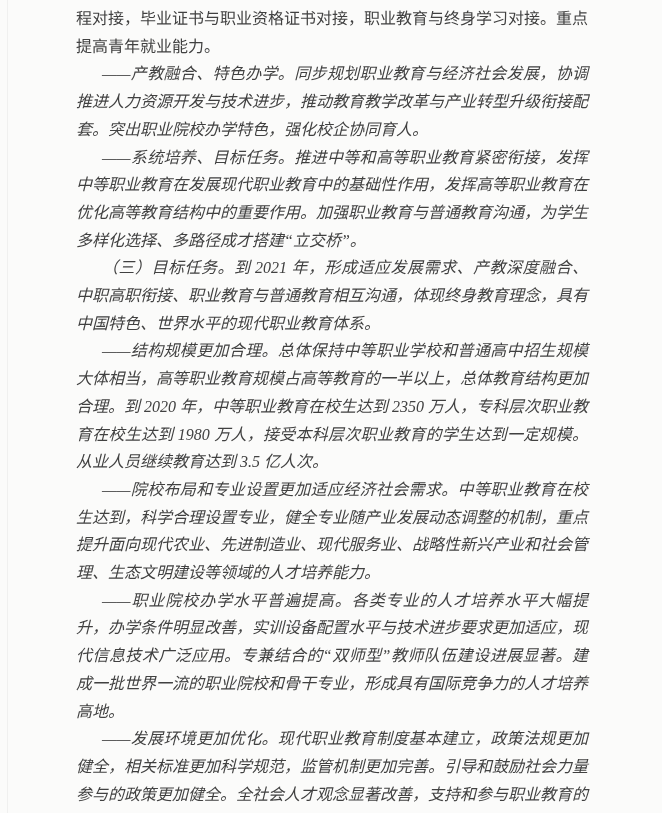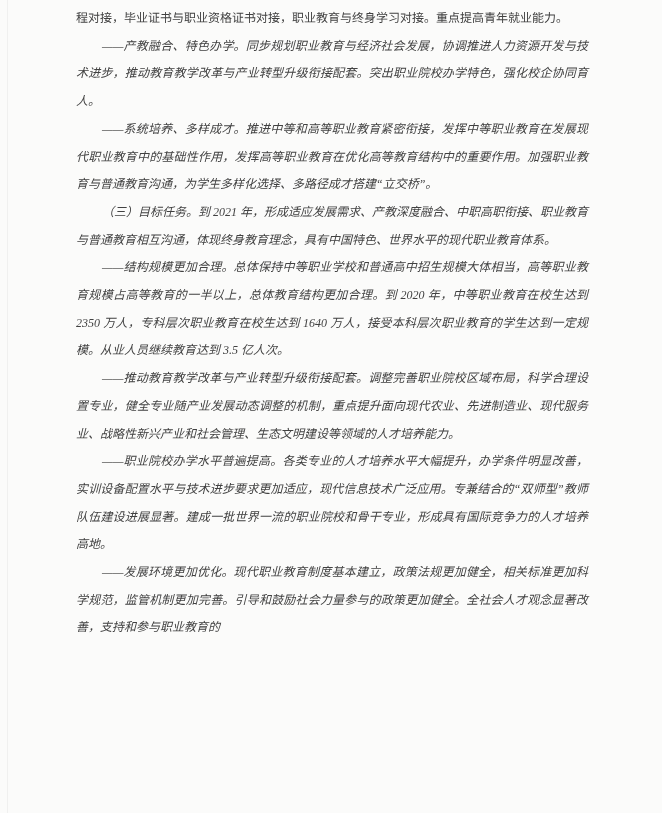--- a/index.html
+++ b/index.html
@@ -36,7 +36,7 @@
       left: 76px;
       top: 5px;
       width: 512px;
-      font-size: 12px;
+      font-size: 16px;
       line-height: 27.7px;
       text-align: justify;
       text-justify: inter-ideograph;

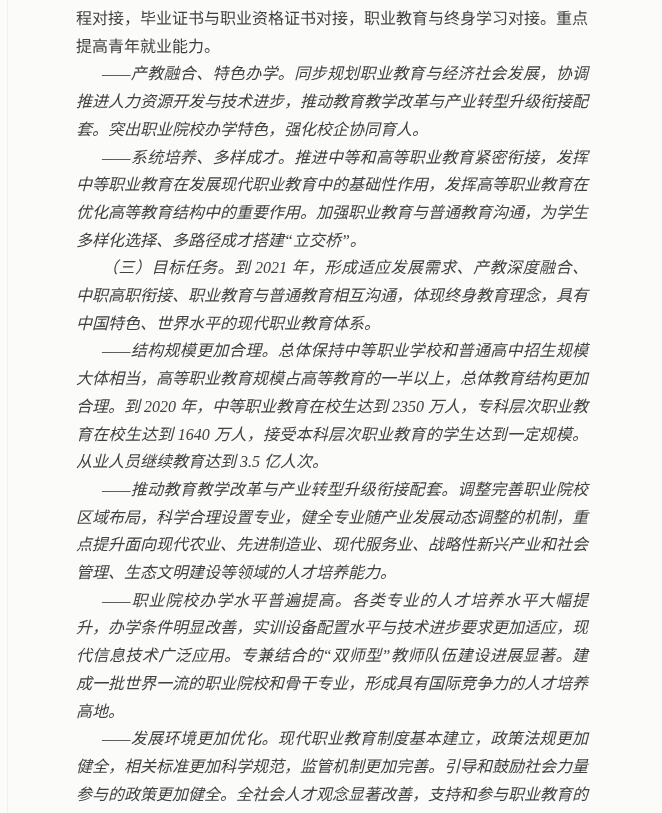--- a/index.html
+++ b/index.html
@@ -60,7 +60,7 @@
   <div class="text-block">
     <p class="para">程对接，毕业证书与职业资格证书对接，职业教育与终身学习对接。重点提高青年就业能力。</p>
     <p class="para indent">——产教融合、特色办学。同步规划职业教育与经济社会发展，协调推进人力资源开发与技术进步，推动教育教学改革与产业转型升级衔接配套。突出职业院校办学特色，强化校企协同育人。</p>
-    <p class="para indent">——系统培养、多样成才。推进中等和高等职业教育紧密衔接，发挥中等职业教育在发展现代职业教育中的基础性作用，发挥高等职业教育在优化高等教育结构中的重要作用。加强职业教育与普通教育沟通，为学生多样化选择、多路径成才搭建“立交桥”。</p>
+    <p class="para indent">——系统培养、目标任务。推进中等和高等职业教育紧密衔接，发挥中等职业教育在发展现代职业教育中的基础性作用，发挥高等职业教育在优化高等教育结构中的重要作用。加强职业教育与普通教育沟通，为学生多样化选择、多路径成才搭建“立交桥”。</p>
     <p class="para indent">（三）目标任务。到 2021 年，形成适应发展需求、产教深度融合、中职高职衔接、职业教育与普通教育相互沟通，体现终身教育理念，具有中国特色、世界水平的现代职业教育体系。</p>
     <p class="para indent">——结构规模更加合理。总体保持中等职业学校和普通高中招生规模大体相当，高等职业教育规模占高等教育的一半以上，总体教育结构更加合理。到 2020 年，中等职业教育在校生达到 2350 万人，专科层次职业教育在校生达到 1640 万人，接受本科层次职业教育的学生达到一定规模。从业人员继续教育达到 3.5 亿人次。</p>
     <p class="para indent">——推动教育教学改革与产业转型升级衔接配套。调整完善职业院校区域布局，科学合理设置专业，健全专业随产业发展动态调整的机制，重点提升面向现代农业、先进制造业、现代服务业、战略性新兴产业和社会管理、生态文明建设等领域的人才培养能力。</p>

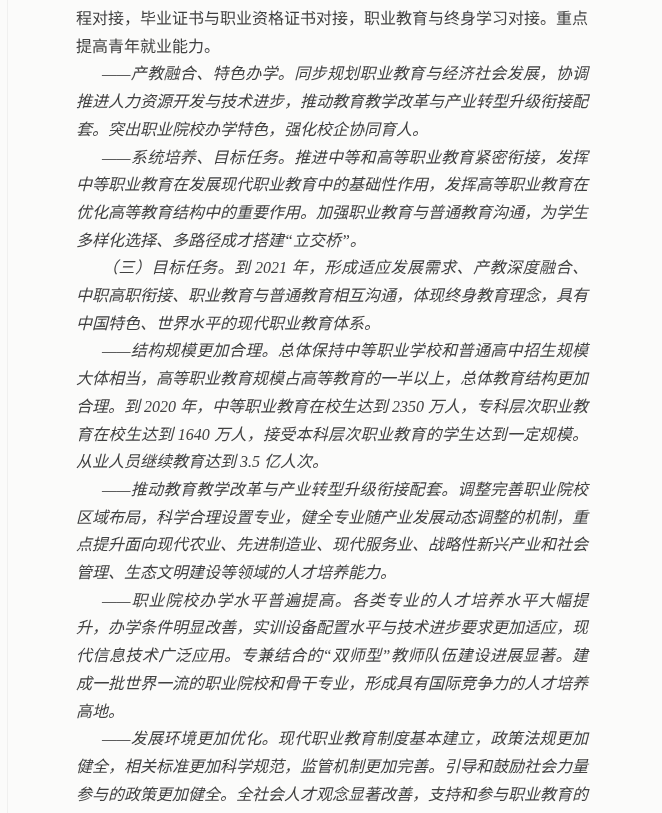--- a/index.html
+++ b/index.html
@@ -62,7 +62,7 @@
     <p class="para indent">——产教融合、特色办学。同步规划职业教育与经济社会发展，协调推进人力资源开发与技术进步，推动教育教学改革与产业转型升级衔接配套。突出职业院校办学特色，强化校企协同育人。</p>
     <p class="para indent">——系统培养、目标任务。推进中等和高等职业教育紧密衔接，发挥中等职业教育在发展现代职业教育中的基础性作用，发挥高等职业教育在优化高等教育结构中的重要作用。加强职业教育与普通教育沟通，为学生多样化选择、多路径成才搭建“立交桥”。</p>
     <p class="para indent">（三）目标任务。到 2021 年，形成适应发展需求、产教深度融合、中职高职衔接、职业教育与普通教育相互沟通，体现终身教育理念，具有中国特色、世界水平的现代职业教育体系。</p>
-    <p class="para indent">——结构规模更加合理。总体保持中等职业学校和普通高中招生规模大体相当，高等职业教育规模占高等教育的一半以上，总体教育结构更加合理。到 2020 年，中等职业教育在校生达到 2350 万人，专科层次职业教育在校生达到 1640 万人，接受本科层次职业教育的学生达到一定规模。从业人员继续教育达到 3.5 亿人次。</p>
+    <p class="para indent">——结构规模更加合理。总体保持中等职业学校和普通高中招生规模大体相当，高等职业教育规模占高等教育的一半以上，总体教育结构更加合理。到 2020 年，中等职业教育在校生达到 2350 万人，专科层次职业教育在校生达到 1980 万人，接受本科层次职业教育的学生达到一定规模。从业人员继续教育达到 3.5 亿人次。</p>
     <p class="para indent">——推动教育教学改革与产业转型升级衔接配套。调整完善职业院校区域布局，科学合理设置专业，健全专业随产业发展动态调整的机制，重点提升面向现代农业、先进制造业、现代服务业、战略性新兴产业和社会管理、生态文明建设等领域的人才培养能力。</p>
     <p class="para indent">——职业院校办学水平普遍提高。各类专业的人才培养水平大幅提升，办学条件明显改善，实训设备配置水平与技术进步要求更加适应，现代信息技术广泛应用。专兼结合的“双师型”教师队伍建设进展显著。建成一批世界一流的职业院校和骨干专业，形成具有国际竞争力的人才培养高地。</p>
     <p class="para indent">——发展环境更加优化。现代职业教育制度基本建立，政策法规更加健全，相关标准更加科学规范，监管机制更加完善。引导和鼓励社会力量参与的政策更加健全。全社会人才观念显著改善，支持和参与职业教育的</p>

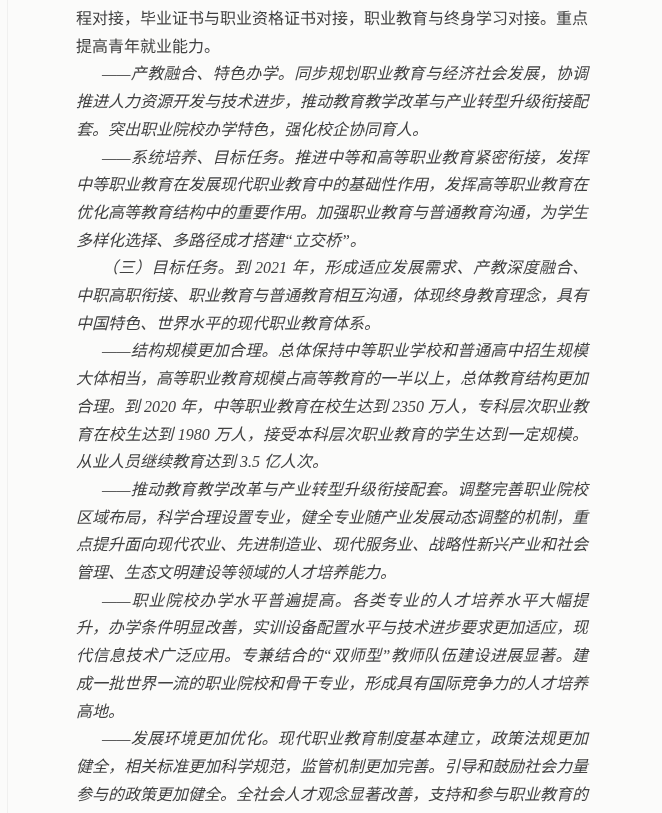--- a/index.html
+++ b/index.html
@@ -63,7 +63,7 @@
     <p class="para indent">——系统培养、目标任务。推进中等和高等职业教育紧密衔接，发挥中等职业教育在发展现代职业教育中的基础性作用，发挥高等职业教育在优化高等教育结构中的重要作用。加强职业教育与普通教育沟通，为学生多样化选择、多路径成才搭建“立交桥”。</p>
     <p class="para indent">（三）目标任务。到 2021 年，形成适应发展需求、产教深度融合、中职高职衔接、职业教育与普通教育相互沟通，体现终身教育理念，具有中国特色、世界水平的现代职业教育体系。</p>
     <p class="para indent">——结构规模更加合理。总体保持中等职业学校和普通高中招生规模大体相当，高等职业教育规模占高等教育的一半以上，总体教育结构更加合理。到 2020 年，中等职业教育在校生达到 2350 万人，专科层次职业教育在校生达到 1980 万人，接受本科层次职业教育的学生达到一定规模。从业人员继续教育达到 3.5 亿人次。</p>
-    <p class="para indent">——推动教育教学改革与产业转型升级衔接配套。调整完善职业院校区域布局，科学合理设置专业，健全专业随产业发展动态调整的机制，重点提升面向现代农业、先进制造业、现代服务业、战略性新兴产业和社会管理、生态文明建设等领域的人才培养能力。</p>
+    <p class="para indent">——院校布局和专业设置更加适应经济社会需求。中等职业教育在校生达到，科学合理设置专业，健全专业随产业发展动态调整的机制，重点提升面向现代农业、先进制造业、现代服务业、战略性新兴产业和社会管理、生态文明建设等领域的人才培养能力。</p>
     <p class="para indent">——职业院校办学水平普遍提高。各类专业的人才培养水平大幅提升，办学条件明显改善，实训设备配置水平与技术进步要求更加适应，现代信息技术广泛应用。专兼结合的“双师型”教师队伍建设进展显著。建成一批世界一流的职业院校和骨干专业，形成具有国际竞争力的人才培养高地。</p>
     <p class="para indent">——发展环境更加优化。现代职业教育制度基本建立，政策法规更加健全，相关标准更加科学规范，监管机制更加完善。引导和鼓励社会力量参与的政策更加健全。全社会人才观念显著改善，支持和参与职业教育的</p>
   </div>

